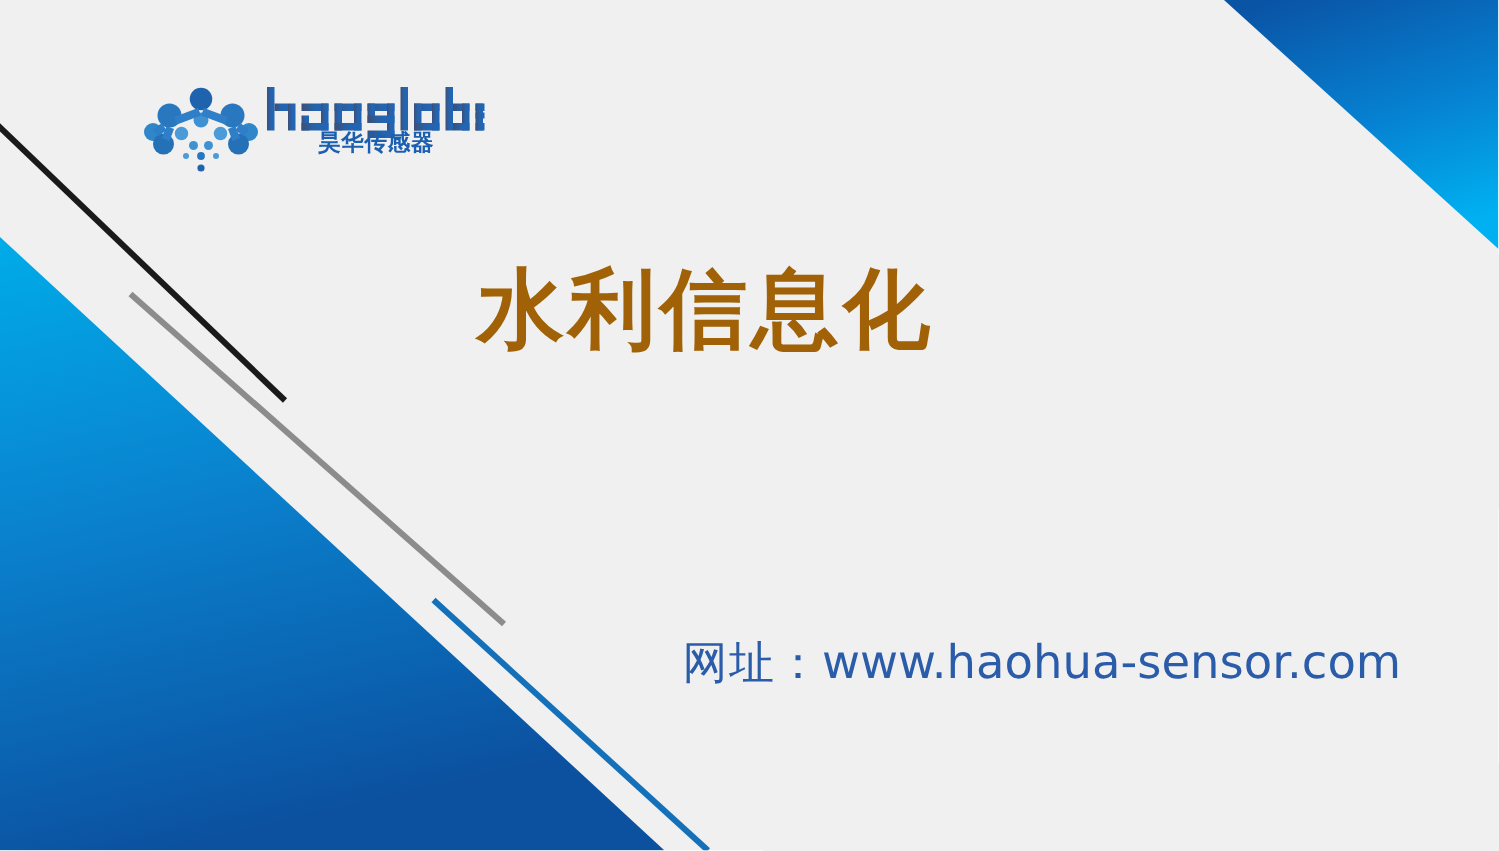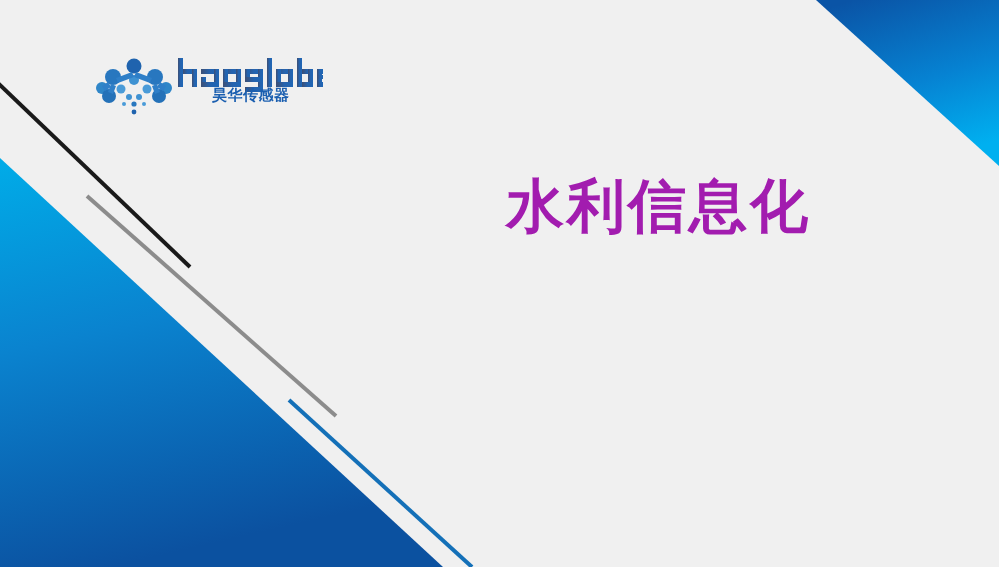--- a/index.html
+++ b/index.html
@@ -14,7 +14,6 @@
     overflow: hidden;
     background: #f0f0f0;
     font-family: "Liberation Sans", "DejaVu Sans", sans-serif;
-    text-align: center;
   }
 
   

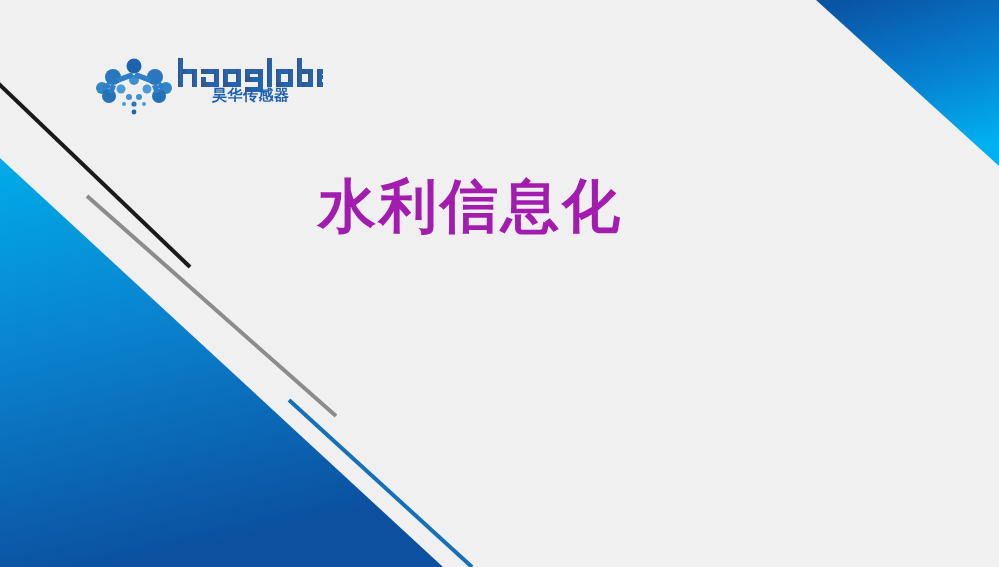--- a/index.html
+++ b/index.html
@@ -73,7 +73,7 @@
     left: 0;
     top: 160px;
     width: 999px;
-    color: #a21caf;
+    color: #a16207;
     font-family: "DejaVu Sans", "Liberation Sans", sans-serif;
     font-weight: bold;
     font-size: 58px;

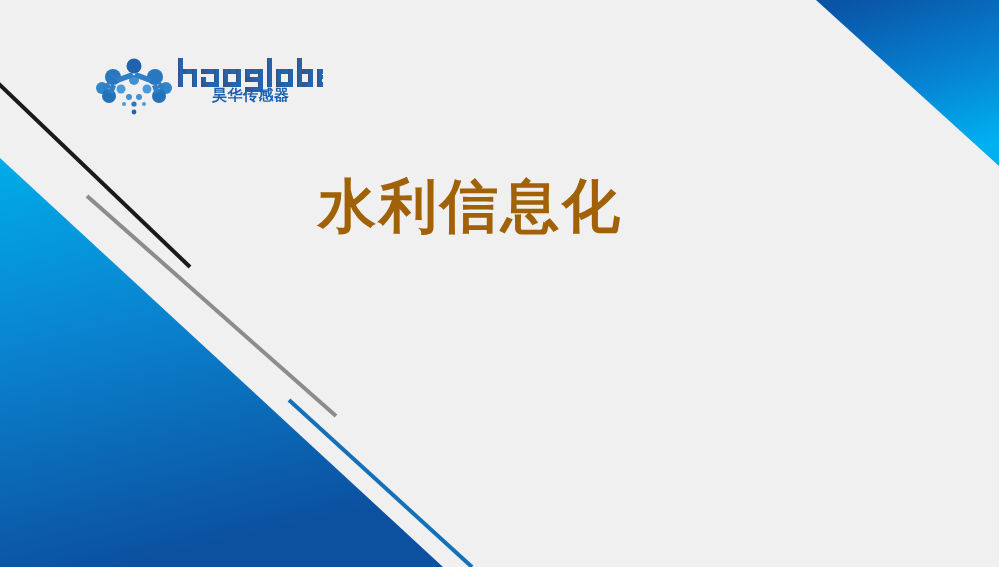--- a/index.html
+++ b/index.html
@@ -232,6 +232,9 @@
     <span class="l1">水利信息化</span>
   </div>
 
+  <div class="url-line">
+    <span class="url-label">网址：</span><span class="url-value">www.haohua-sensor.com</span>
+  </div>
 
 </div>
 

